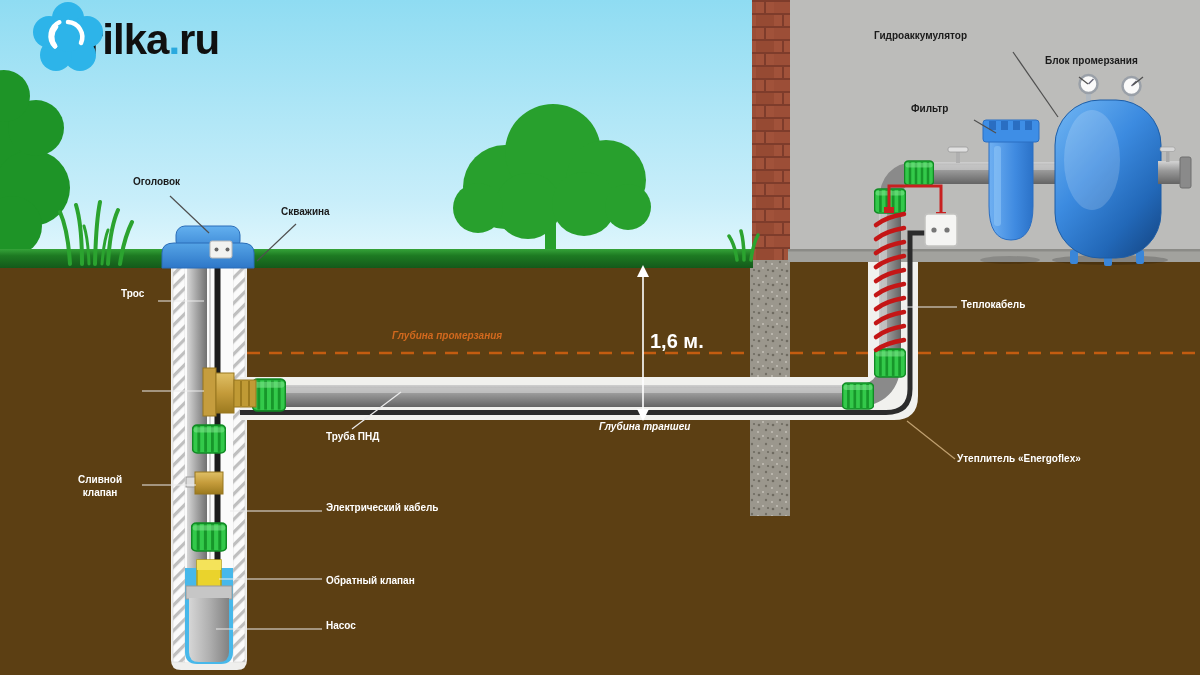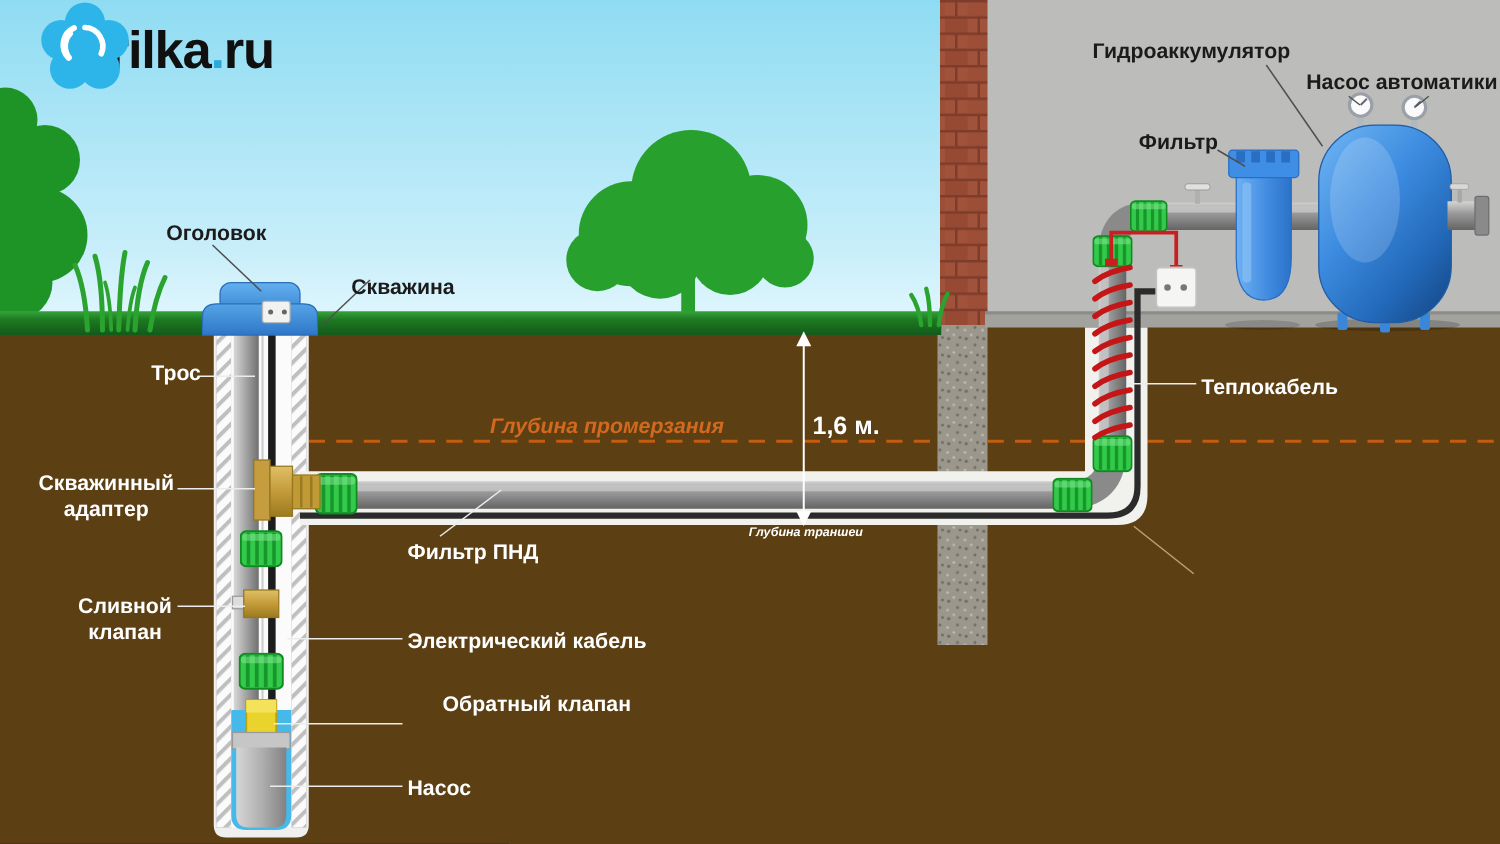--- a/index.html
+++ b/index.html
@@ -6,7 +6,7 @@
   #stage{position:relative;width:1200px;height:675px;overflow:hidden;
          font-family:"Liberation Sans","DejaVu Sans",sans-serif;background:#5c3f13;}
   #stage svg{position:absolute;left:0;top:0;}
-  .lbl{position:absolute;font-size:17px;font-weight:bold;line-height:1.25;white-space:pre-line;}
+  .lbl{position:absolute;font-size:10px;font-weight:bold;line-height:1.25;white-space:pre-line;}
   .lbl-dark{color:#1b1b1b;}
   .lbl-light{color:#ffffff;}
   .lbl-orange{color:#d2691e;font-style:italic;}

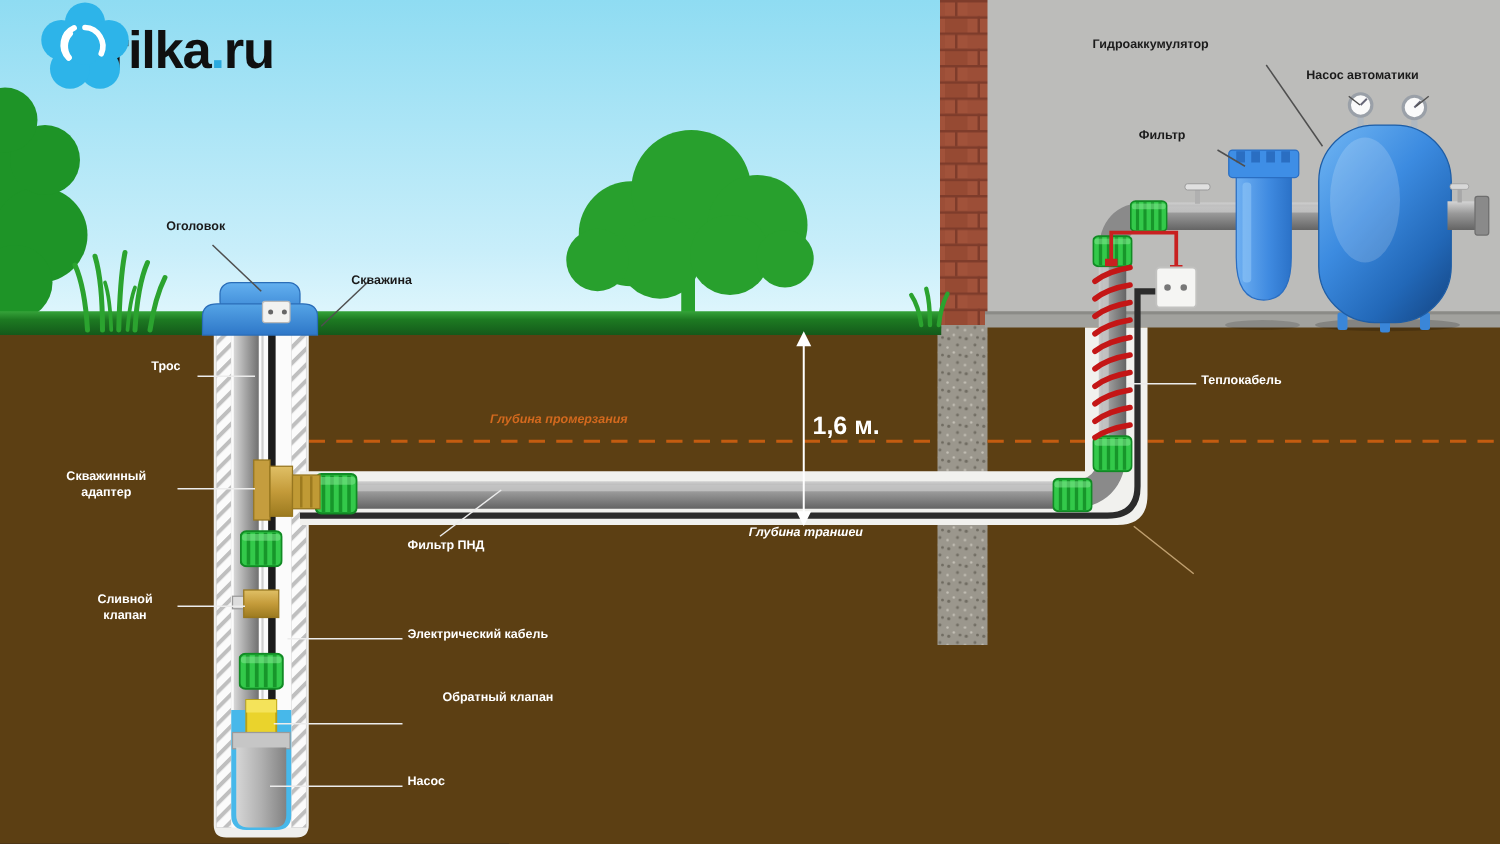--- a/index.html
+++ b/index.html
@@ -356,7 +356,7 @@
 <div class="lbl lbl-light lbl-italic" style="left:599px;top:421px;font-size:10px;">Глубина траншеи</div>
 <div class="lbl lbl-light" style="left:961px;top:299px;">Теплокабель</div>
 <div class="lbl lbl-dark" style="left:874px;top:30px;">Гидроаккумулятор</div>
-<div class="lbl lbl-dark" style="left:1045px;top:55px;">Насос автоматики</div>
+<div class="lbl lbl-dark" style="left:1045px;top:55px;">Блок промерзания</div>
 <div class="lbl lbl-dark" style="left:911px;top:103px;">Фильтр</div>
 
 </div>

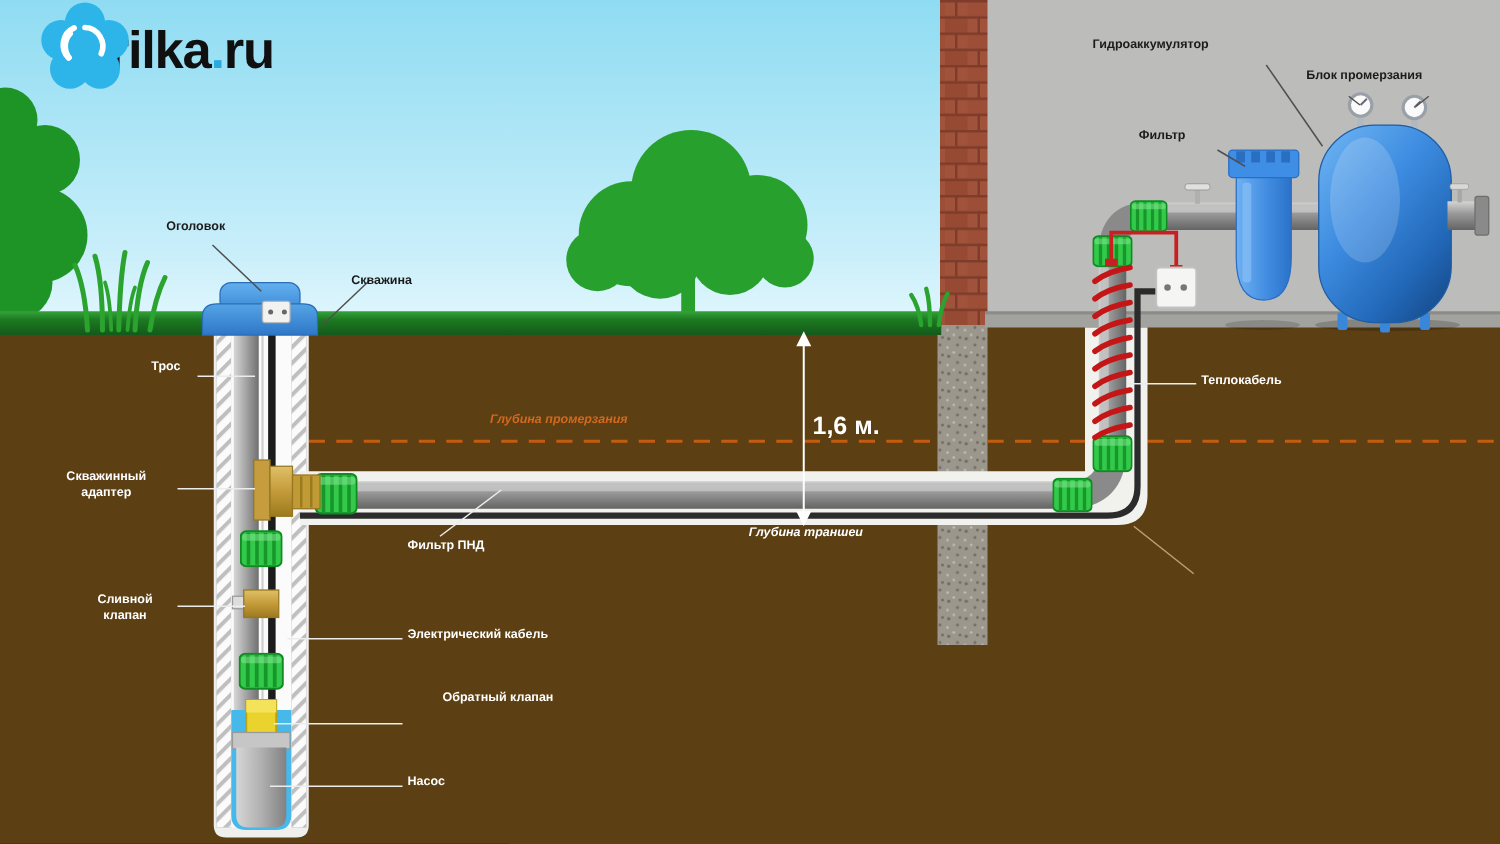--- a/index.html
+++ b/index.html
@@ -341,7 +341,7 @@
 </div>
 
 <div class="lbl lbl-dark" style="left:133px;top:176px;">Оголовок</div>
-<div class="lbl lbl-dark" style="left:281px;top:219px;">Скважина</div>
+<div class="lbl lbl-dark" style="left:281px;top:206px;">Скважина</div>
 <div class="lbl lbl-light" style="left:121px;top:288px;">Трос</div>
 <div class="lbl lbl-light lbl-center" style="left:30px;top:376px;width:110px;">Скважинный
 адаптер</div>

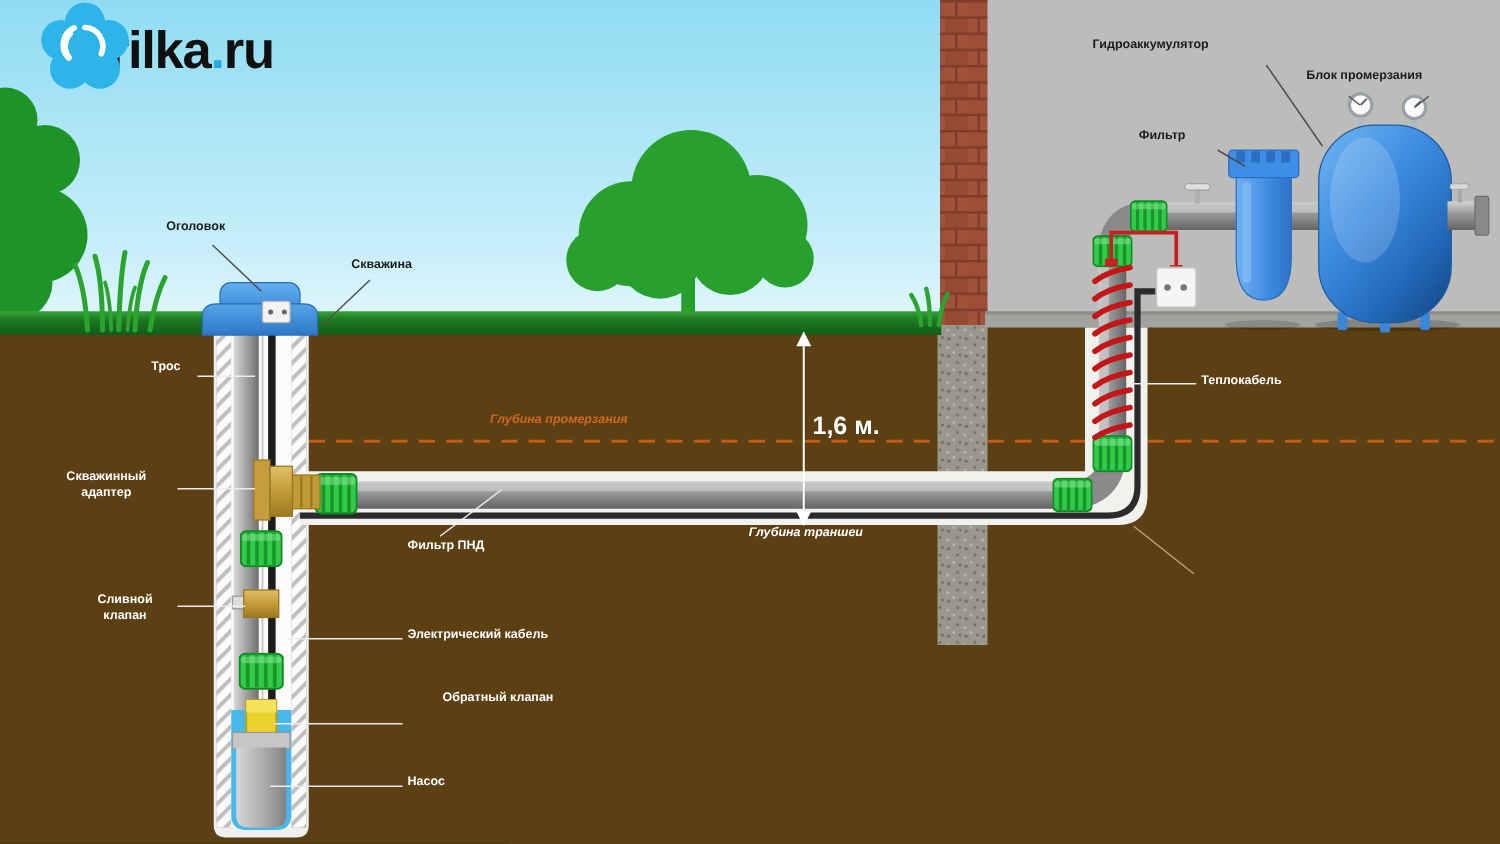--- a/index.html
+++ b/index.html
@@ -343,8 +343,6 @@
 <div class="lbl lbl-dark" style="left:133px;top:176px;">Оголовок</div>
 <div class="lbl lbl-dark" style="left:281px;top:206px;">Скважина</div>
 <div class="lbl lbl-light" style="left:121px;top:288px;">Трос</div>
-<div class="lbl lbl-light lbl-center" style="left:30px;top:376px;width:110px;">Скважинный
-адаптер</div>
 <div class="lbl lbl-light lbl-center" style="left:58px;top:474px;width:84px;">Сливной
 клапан</div>
 <div class="lbl lbl-light" style="left:326px;top:431px;">Фильтр ПНД</div>

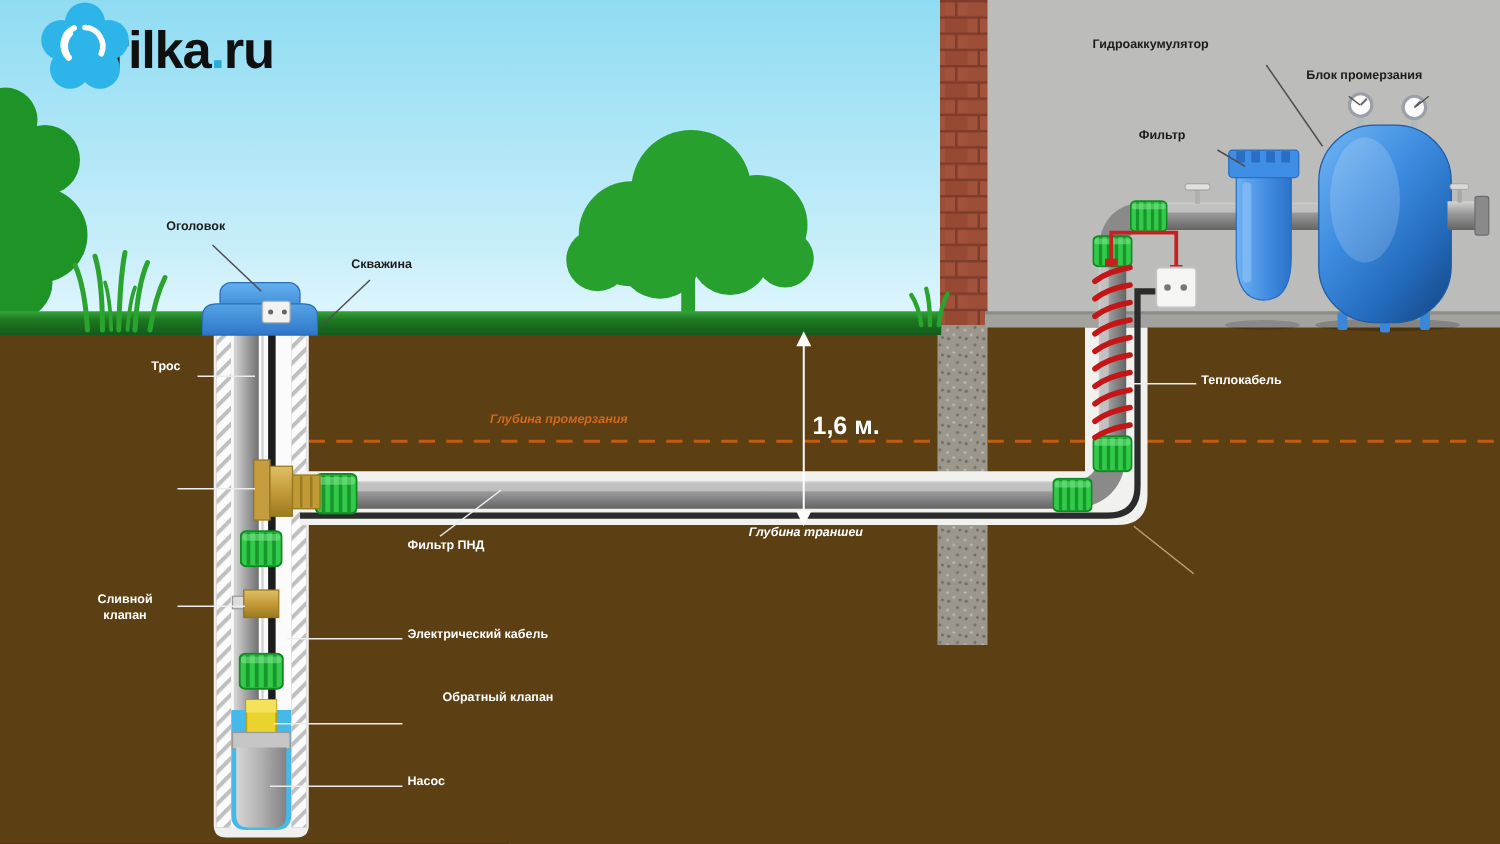--- a/index.html
+++ b/index.html
@@ -345,7 +345,7 @@
 <div class="lbl lbl-light" style="left:121px;top:288px;">Трос</div>
 <div class="lbl lbl-light lbl-center" style="left:58px;top:474px;width:84px;">Сливной
 клапан</div>
-<div class="lbl lbl-light" style="left:326px;top:431px;">Фильтр ПНД</div>
+<div class="lbl lbl-light" style="left:326px;top:431px;">Труба ПНД</div>
 <div class="lbl lbl-light" style="left:326px;top:502px;text-align:right;">Электрический кабель</div>
 <div class="lbl lbl-light" style="left:326px;top:553px;margin-left:28px;">Обратный клапан</div>
 <div class="lbl lbl-light" style="left:326px;top:620px;">Насос</div>

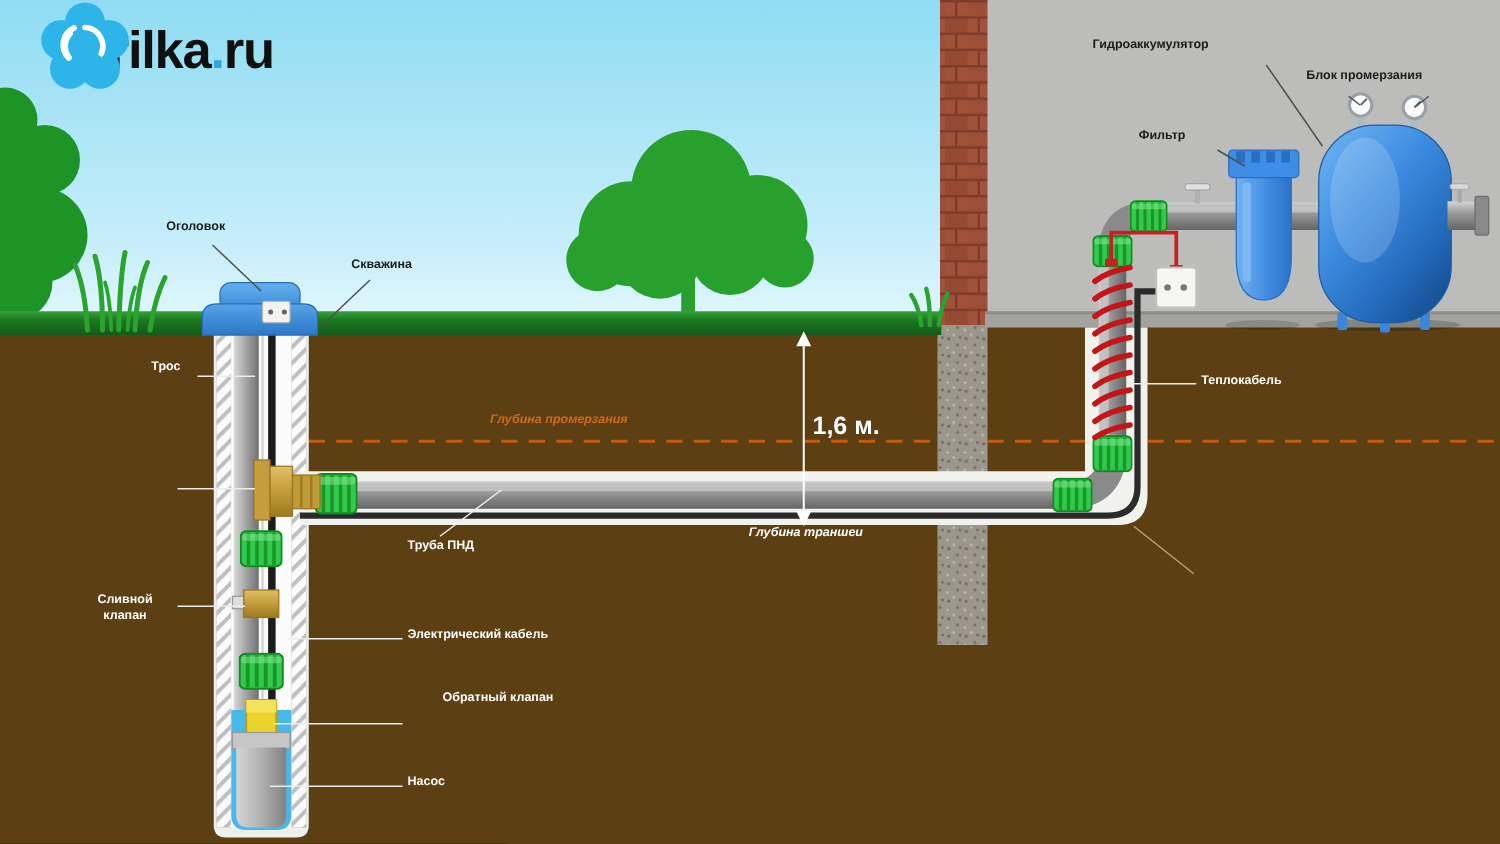--- a/index.html
+++ b/index.html
@@ -353,6 +353,7 @@
 <div class="lbl lbl-light" style="left:650px;top:329px;font-size:20px;">1,6 м.</div>
 <div class="lbl lbl-light lbl-italic" style="left:599px;top:421px;font-size:10px;">Глубина траншеи</div>
 <div class="lbl lbl-light" style="left:961px;top:299px;">Теплокабель</div>
+<div class="lbl lbl-light" style="left:957px;top:453px;">Утеплитель «Energoflex»</div>
 <div class="lbl lbl-dark" style="left:874px;top:30px;">Гидроаккумулятор</div>
 <div class="lbl lbl-dark" style="left:1045px;top:55px;">Блок промерзания</div>
 <div class="lbl lbl-dark" style="left:911px;top:103px;">Фильтр</div>

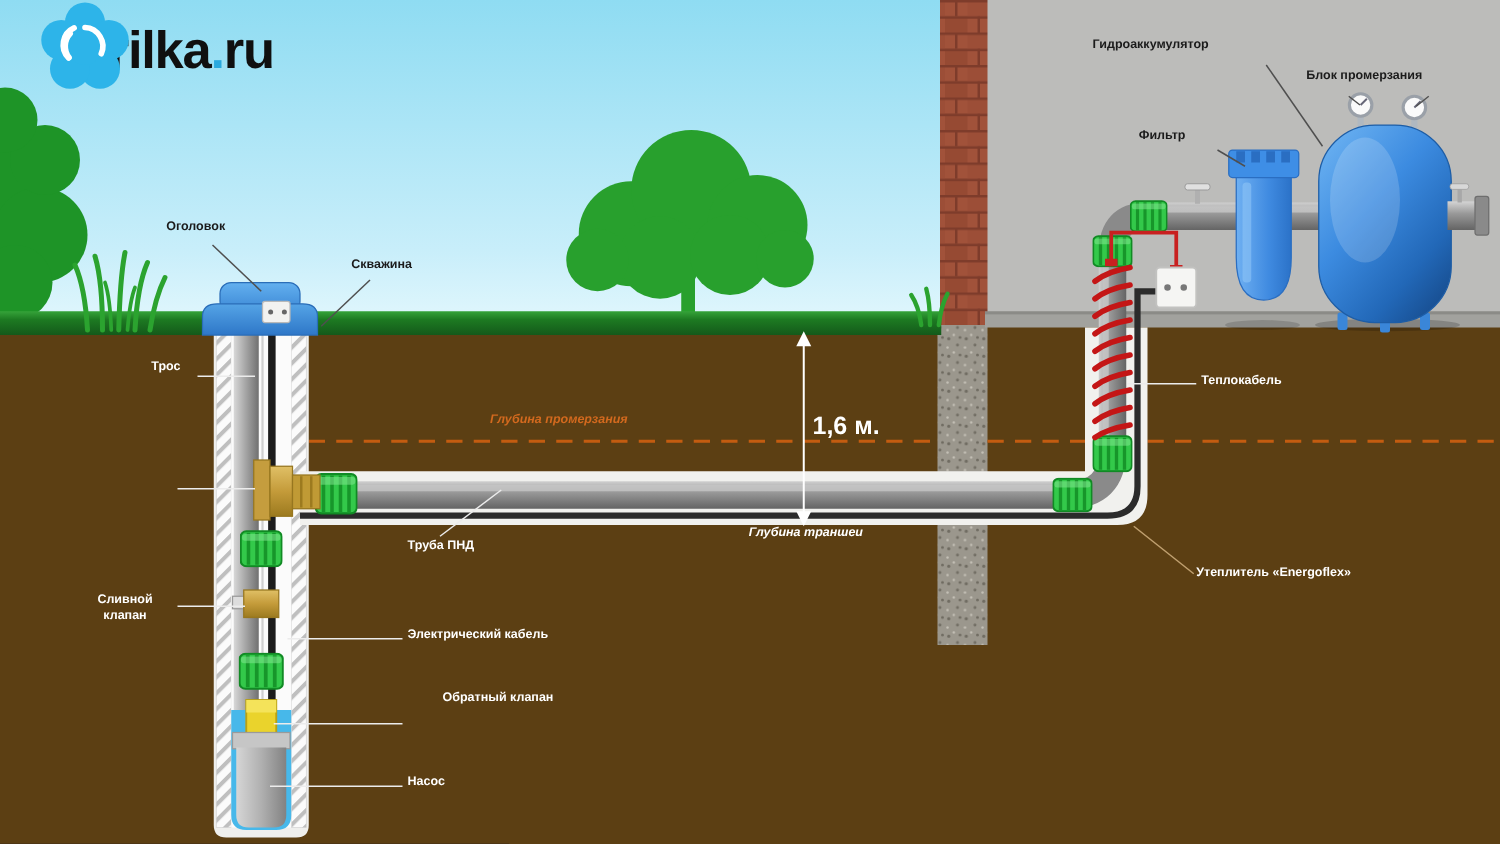--- a/index.html
+++ b/index.html
@@ -347,7 +347,7 @@
 клапан</div>
 <div class="lbl lbl-light" style="left:326px;top:431px;">Труба ПНД</div>
 <div class="lbl lbl-light" style="left:326px;top:502px;text-align:right;">Электрический кабель</div>
-<div class="lbl lbl-light" style="left:326px;top:553px;margin-left:28px;">Обратный клапан</div>
+<div class="lbl lbl-light" style="left:326px;top:575px;">Обратный клапан</div>
 <div class="lbl lbl-light" style="left:326px;top:620px;">Насос</div>
 <div class="lbl lbl-orange" style="left:392px;top:330px;text-align:right;">Глубина промерзания</div>
 <div class="lbl lbl-light" style="left:650px;top:329px;font-size:20px;">1,6 м.</div>

